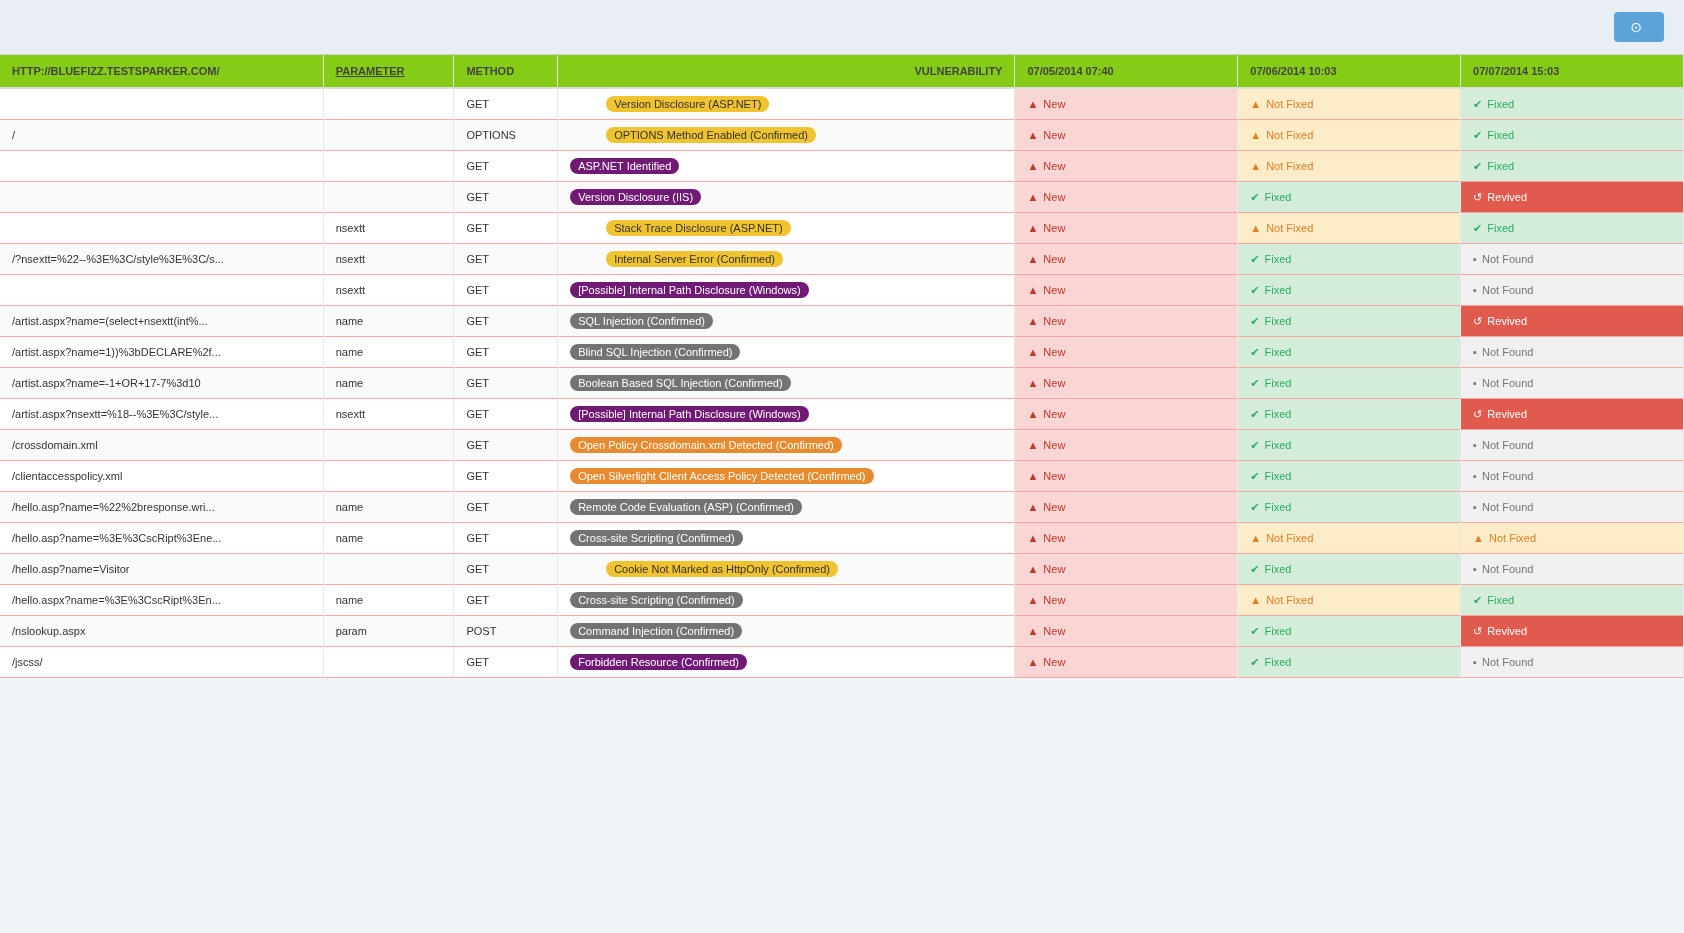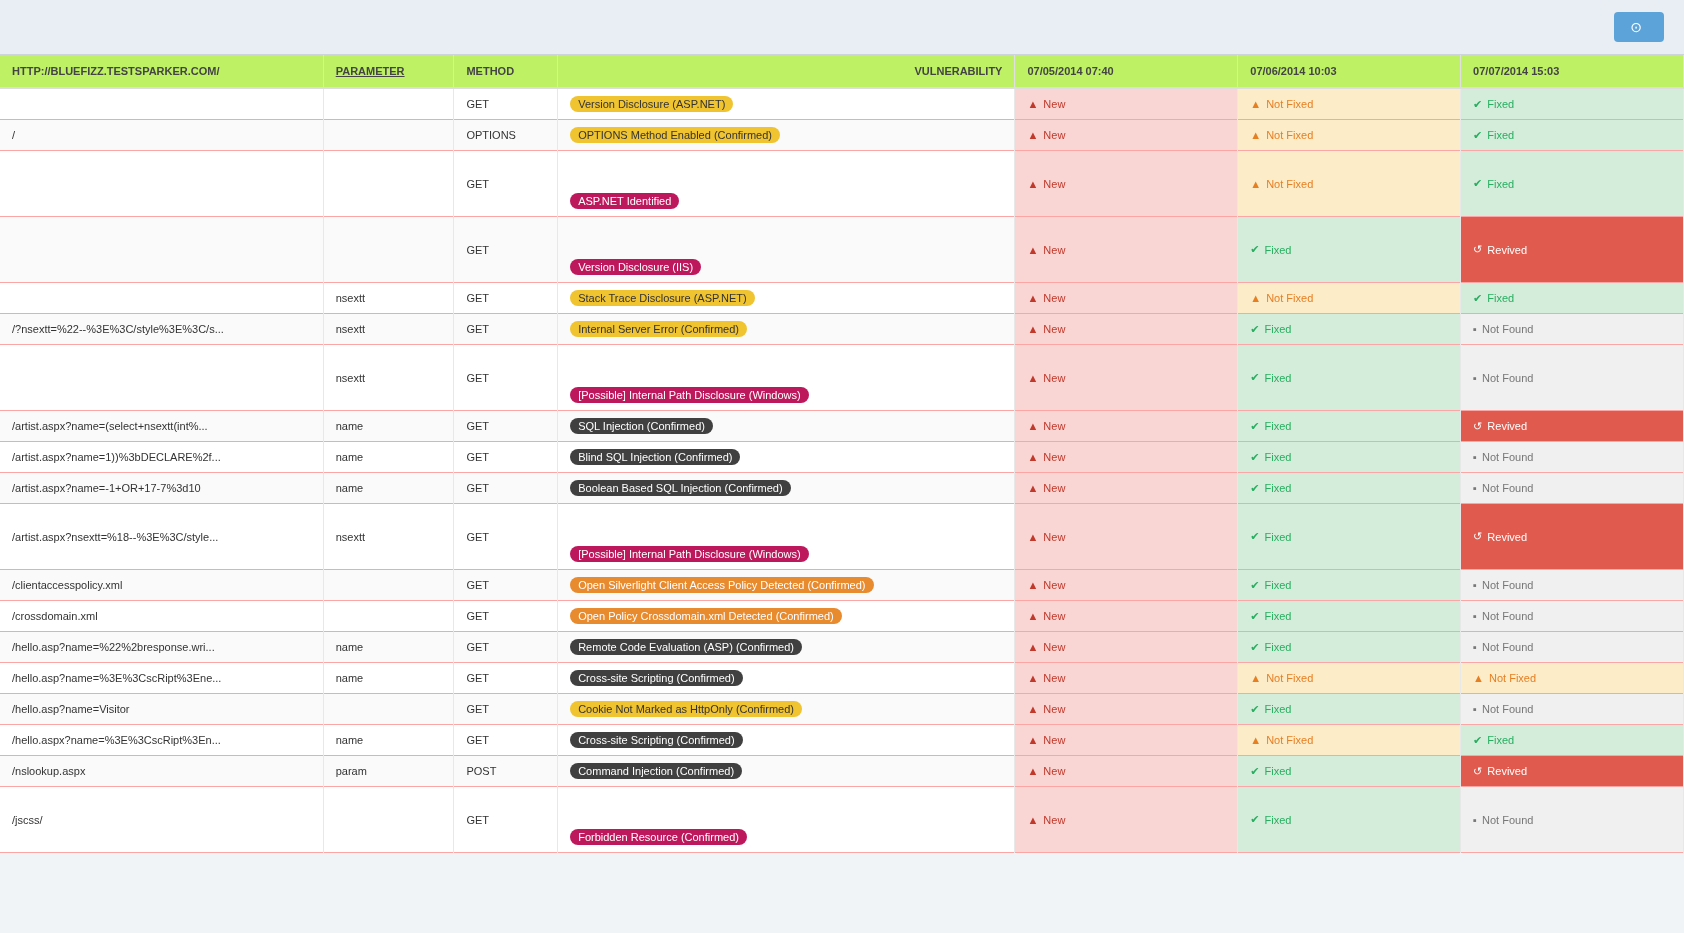--- a/index.html
+++ b/index.html
@@ -45,7 +45,7 @@
     }
 
     thead tr {
-      background: #bef264;
+      background: #84cc16;
       border-bottom: 2px solid #ddd;
     }
 

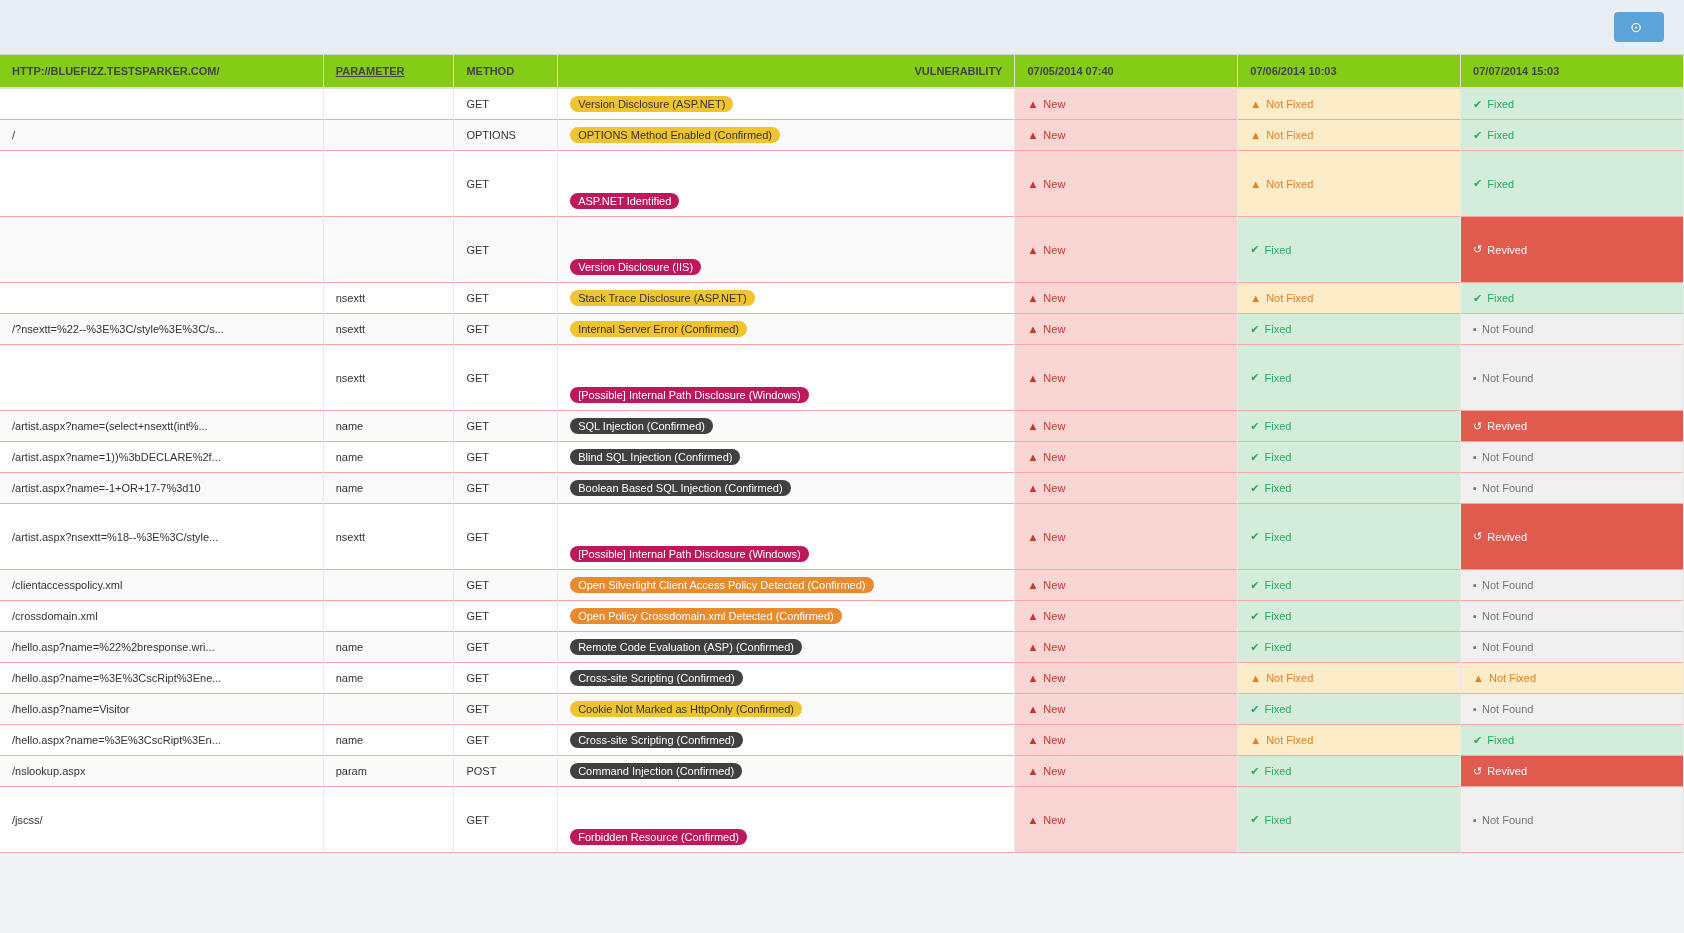--- a/index.html
+++ b/index.html
@@ -82,7 +82,7 @@
       color: white;
       white-space: nowrap;
     }
-    .badge-yellow { background: #f0c330; color: #333; }
+    .badge-yellow { background: #f0c330; color: #333; margin-left: 36px; }
     .badge-blue { background: #be185d; margin-top: 35px; }
     .badge-red { background: #404040; }
     .badge-orange { background: #e88a2e; }

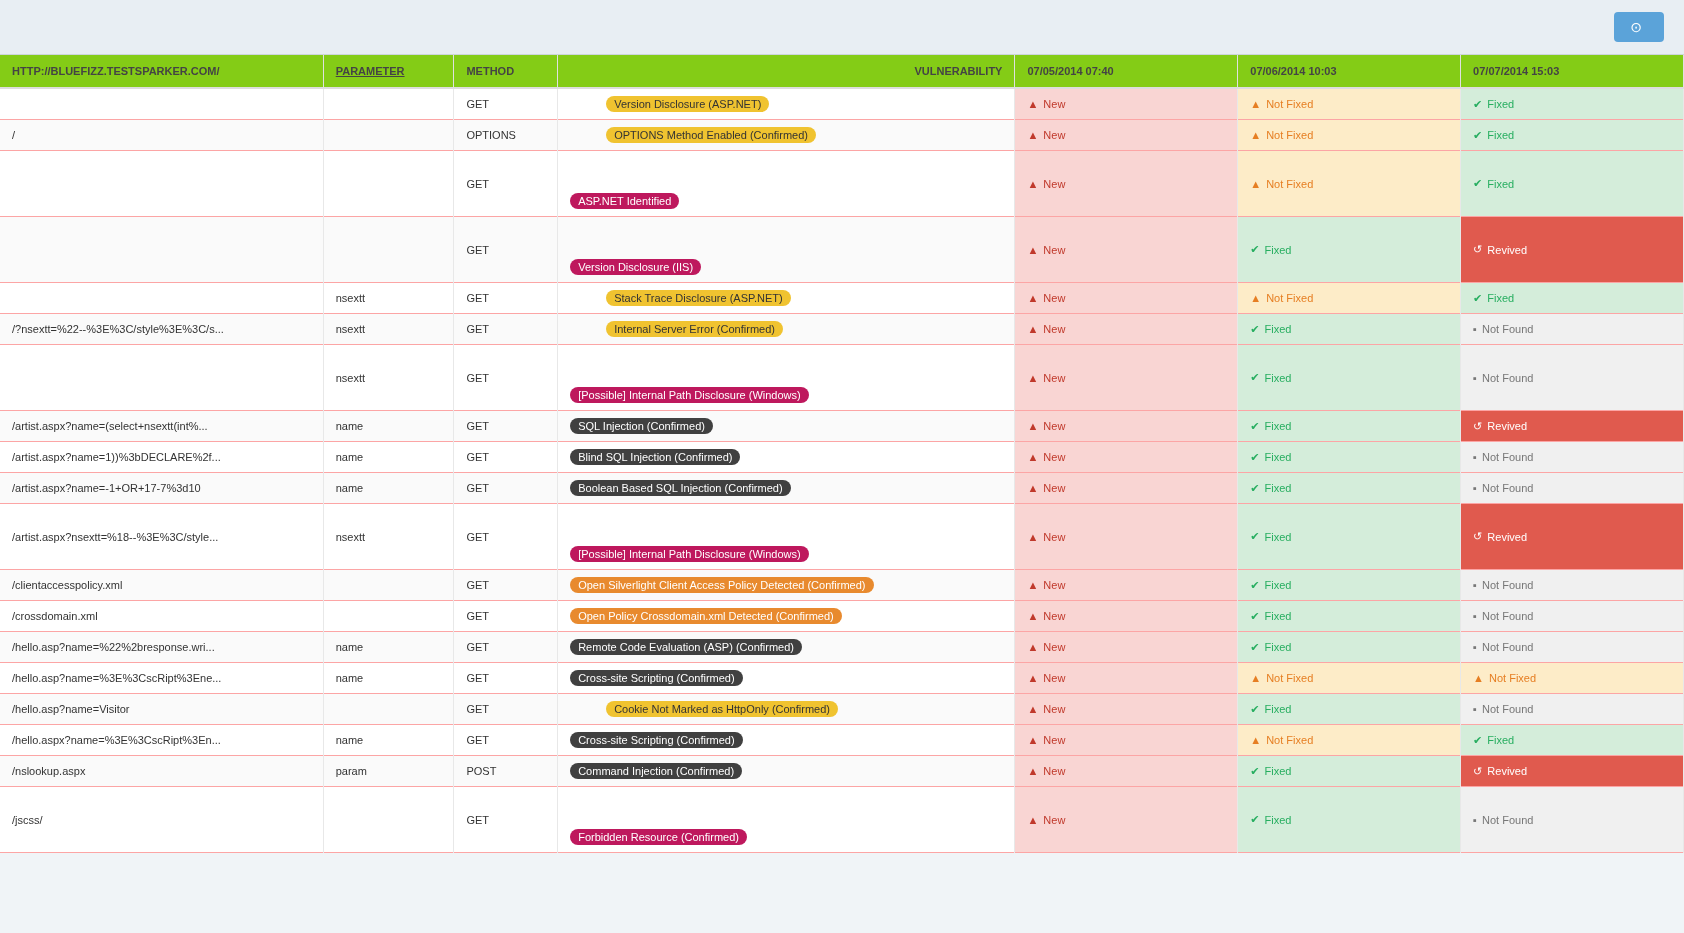--- a/index.html
+++ b/index.html
@@ -83,7 +83,7 @@
       white-space: nowrap;
     }
     .badge-yellow { background: #f0c330; color: #333; margin-left: 36px; }
-    .badge-blue { background: #be185d; margin-top: 35px; }
+    .badge-blue { background: #701a75; }
     .badge-red { background: #404040; }
     .badge-orange { background: #e88a2e; }
 

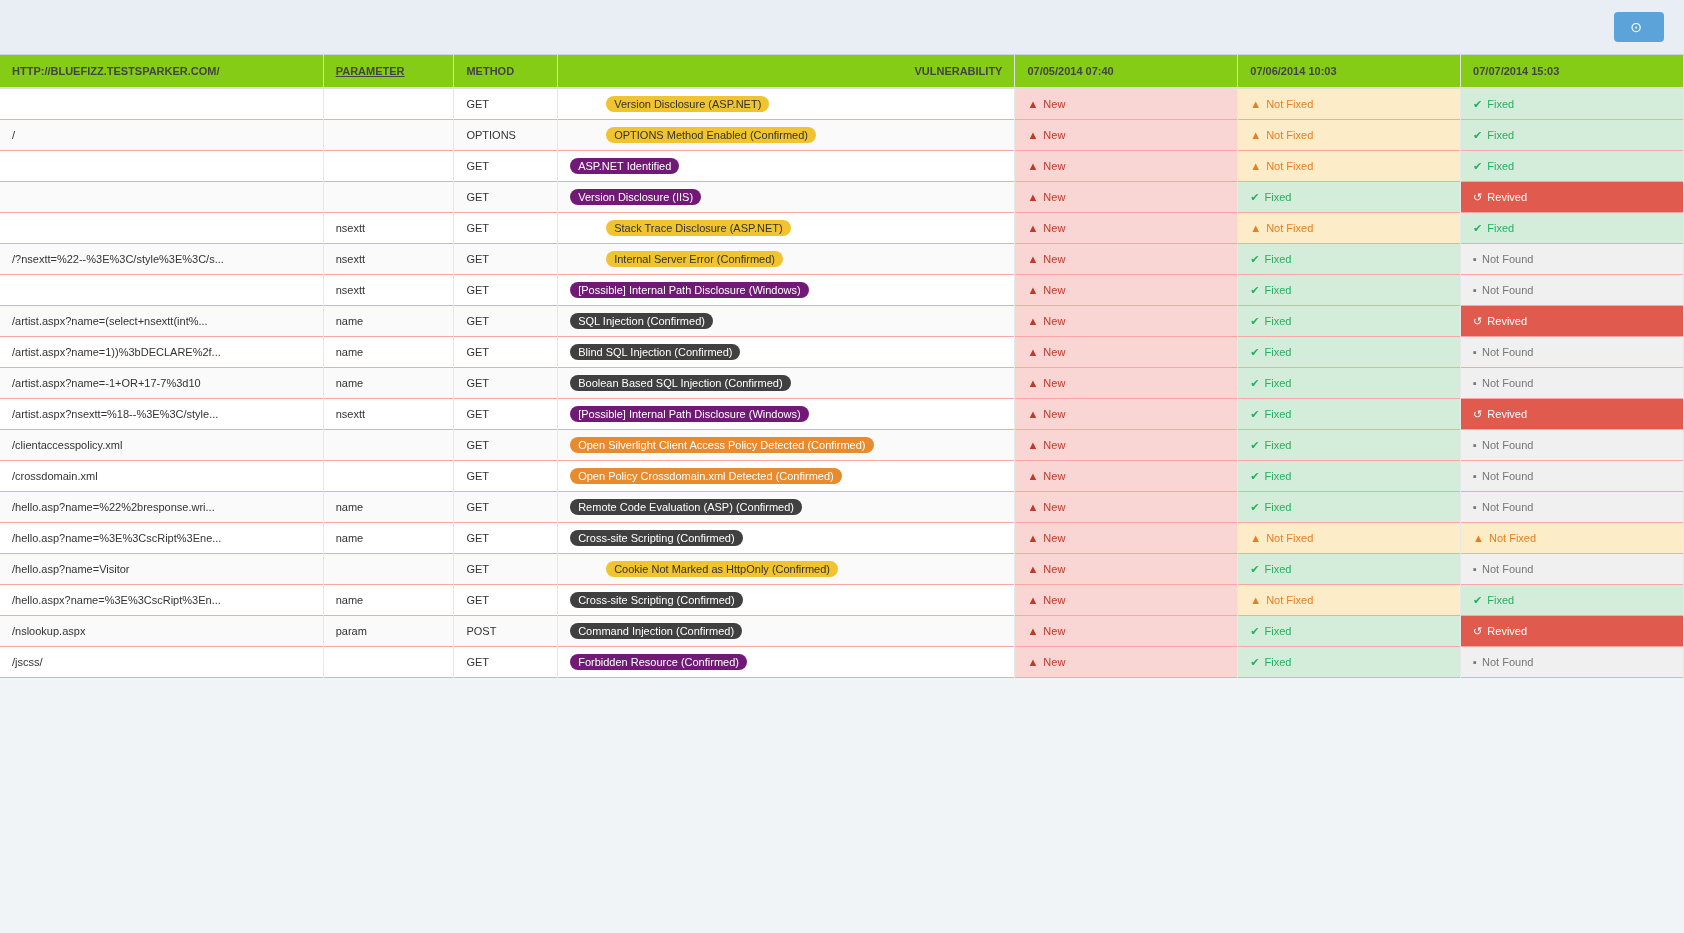--- a/index.html
+++ b/index.html
@@ -84,7 +84,7 @@
     }
     .badge-yellow { background: #f0c330; color: #333; margin-left: 36px; }
     .badge-blue { background: #701a75; }
-    .badge-red { background: #404040; }
+    .badge-red { background: #737373; }
     .badge-orange { background: #e88a2e; }
 
     .status-cell {

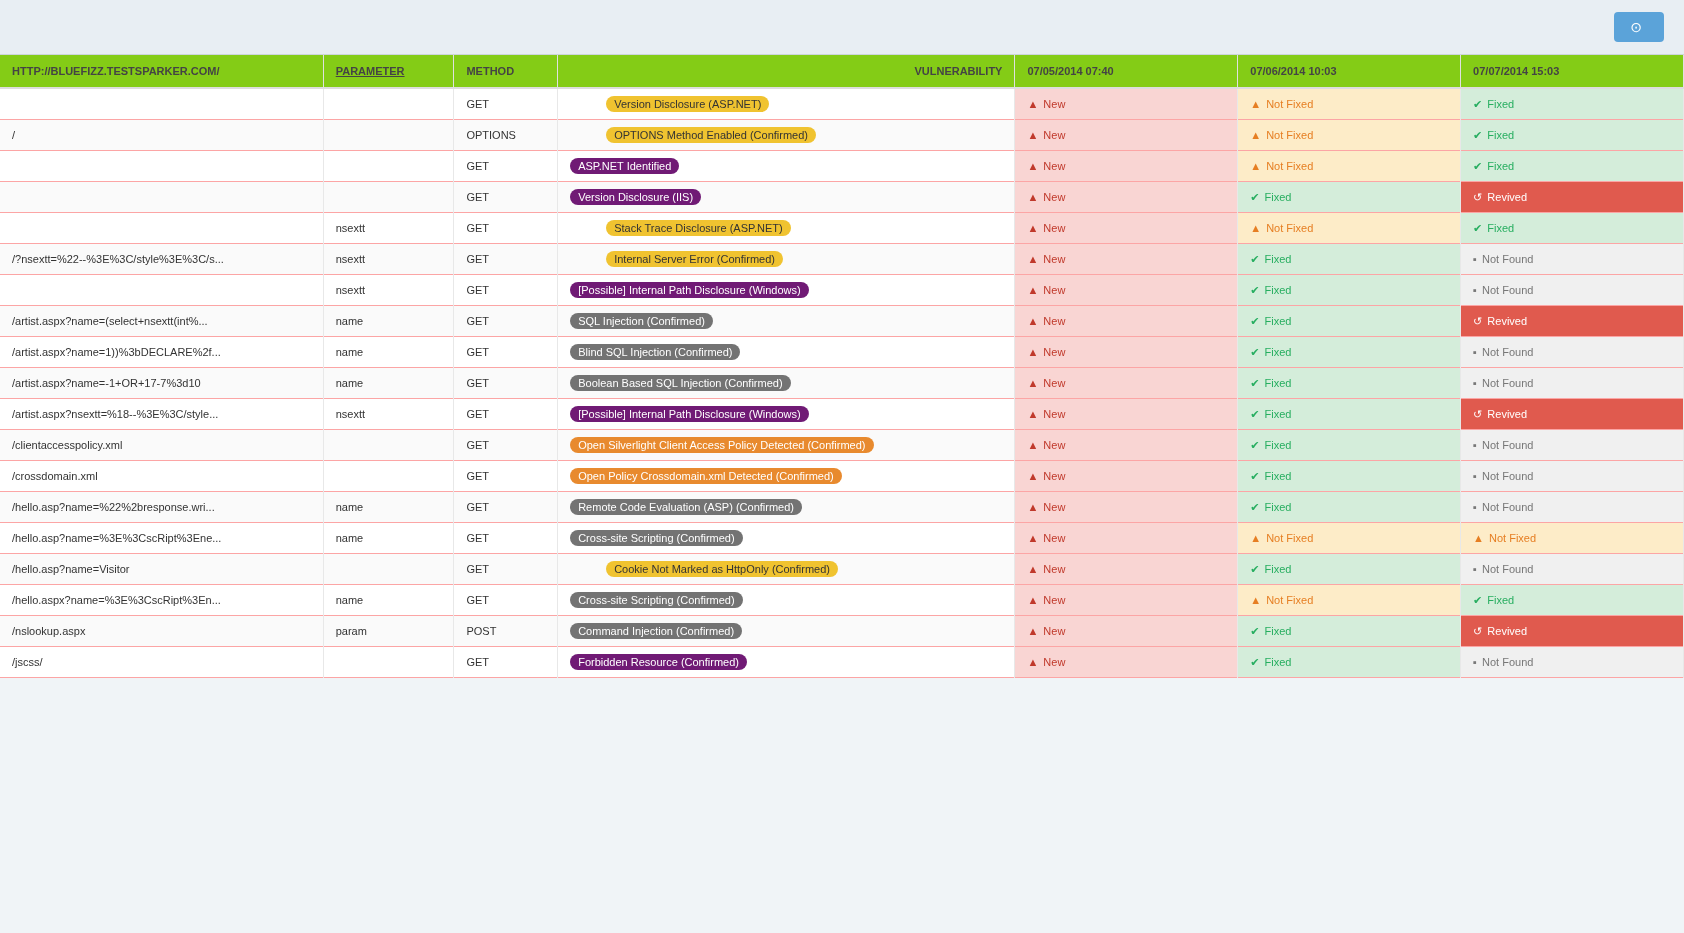--- a/index.html
+++ b/index.html
@@ -405,34 +405,34 @@
           </td>
         </tr>
         <tr>
+          <td>/crossdomain.xml</td>
+          <td></td>
+          <td>GET</td>
+          <td><span class="vuln-badge badge-orange">Open Policy Crossdomain.xml Detected (Confirmed)</span></td>
+          <td class="cell-new">
+            <div class="status-cell status-new">
+              <span>▲</span>
+              <span>New</span>
+            </div>
+          </td>
+          <td class="cell-fixed">
+            <div class="status-cell status-fixed">
+              <span>✔</span>
+              <span>Fixed</span>
+            </div>
+          </td>
+          <td class="cell-not-found">
+            <div class="status-cell status-not-found">
+              <span>▪</span>
+              <span>Not Found</span>
+            </div>
+          </td>
+        </tr>
+        <tr>
           <td>/clientaccesspolicy.xml</td>
           <td></td>
           <td>GET</td>
           <td><span class="vuln-badge badge-orange">Open Silverlight Client Access Policy Detected (Confirmed)</span></td>
-          <td class="cell-new">
-            <div class="status-cell status-new">
-              <span>▲</span>
-              <span>New</span>
-            </div>
-          </td>
-          <td class="cell-fixed">
-            <div class="status-cell status-fixed">
-              <span>✔</span>
-              <span>Fixed</span>
-            </div>
-          </td>
-          <td class="cell-not-found">
-            <div class="status-cell status-not-found">
-              <span>▪</span>
-              <span>Not Found</span>
-            </div>
-          </td>
-        </tr>
-        <tr>
-          <td>/crossdomain.xml</td>
-          <td></td>
-          <td>GET</td>
-          <td><span class="vuln-badge badge-orange">Open Policy Crossdomain.xml Detected (Confirmed)</span></td>
           <td class="cell-new">
             <div class="status-cell status-new">
               <span>▲</span>

